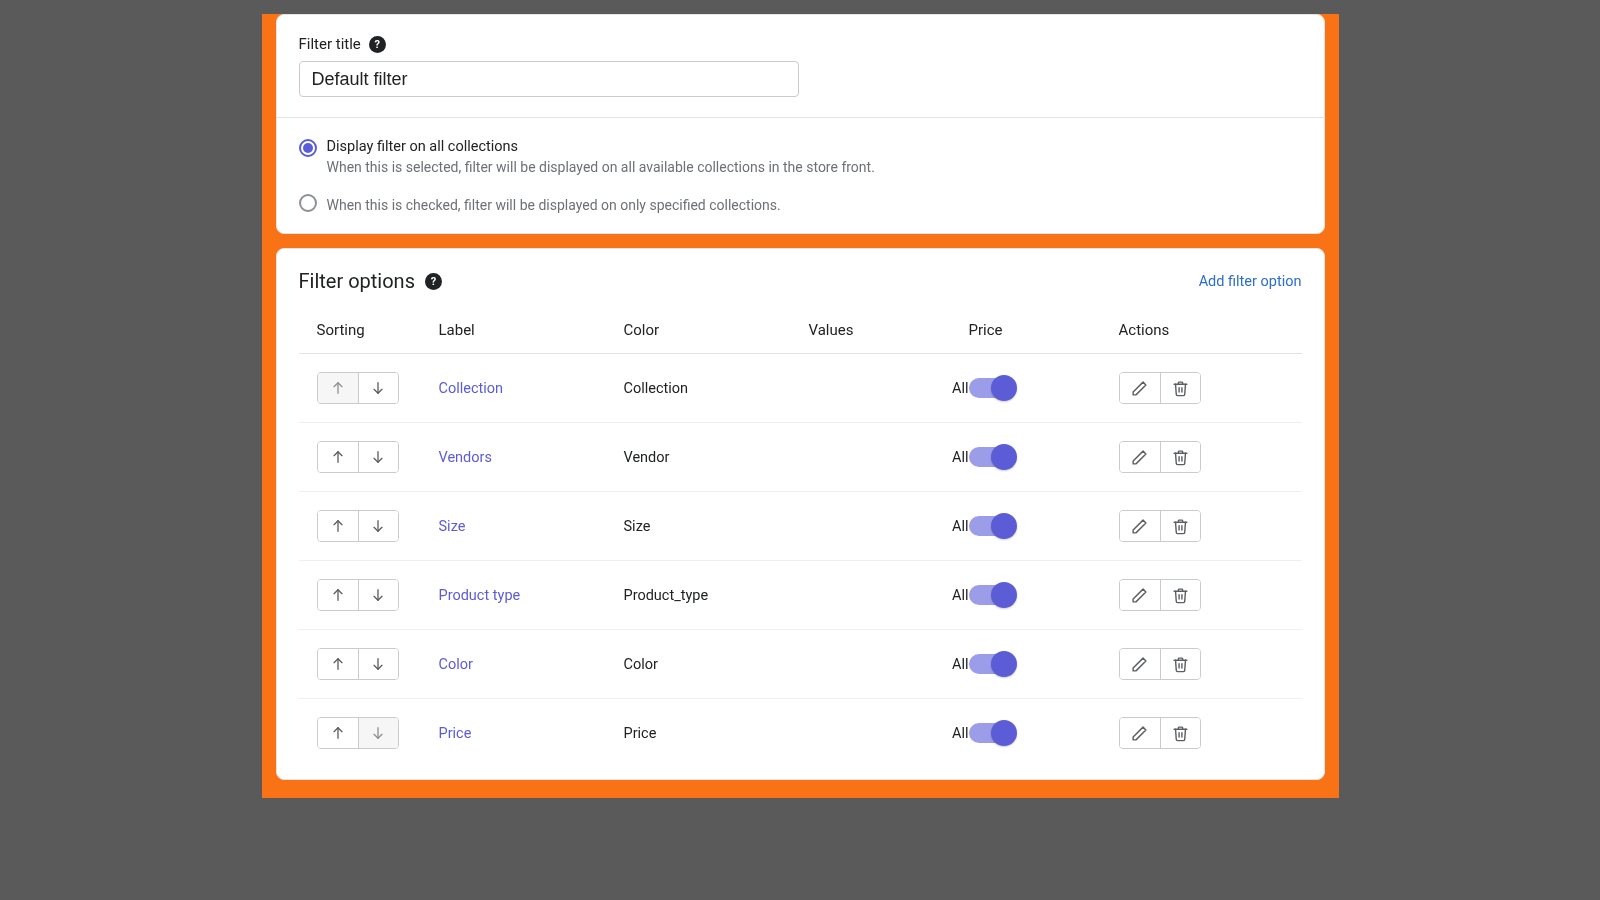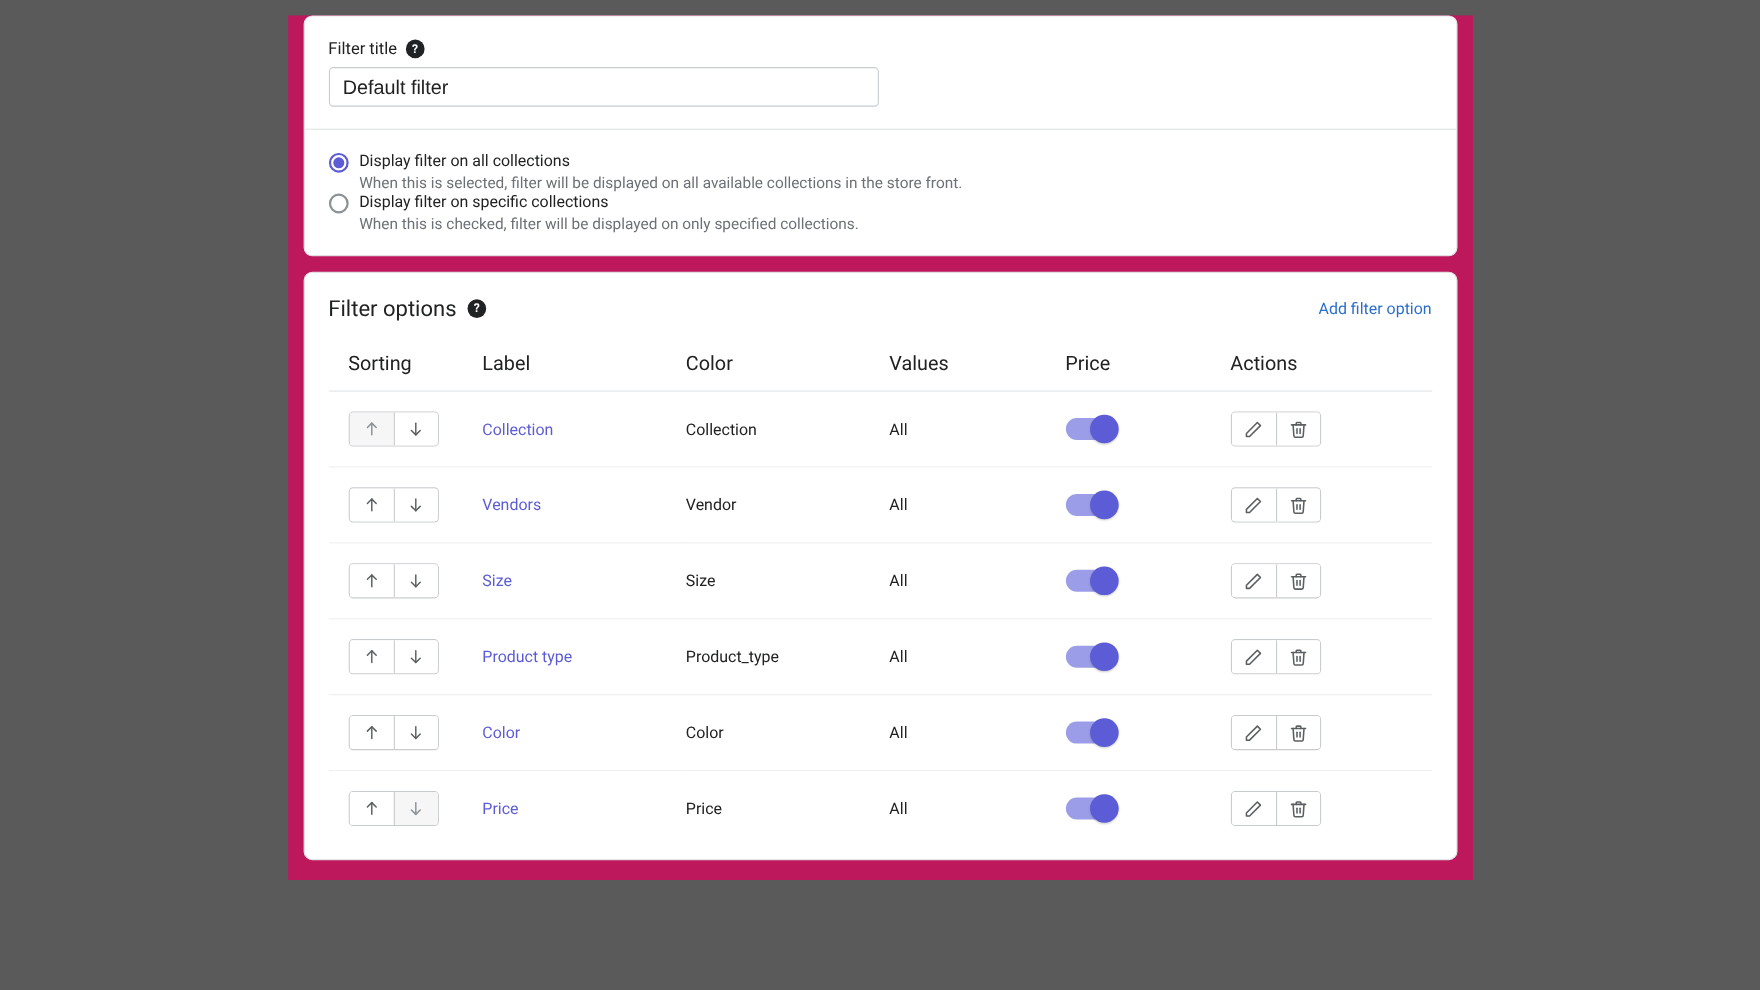--- a/index.html
+++ b/index.html
@@ -15,7 +15,7 @@
   .page {
     width: 1077px;
     margin: 14px auto 0;
-    background: #be185d;
+    background: #f97316;
     padding: 0 0 18px 0;
   }
   .card {

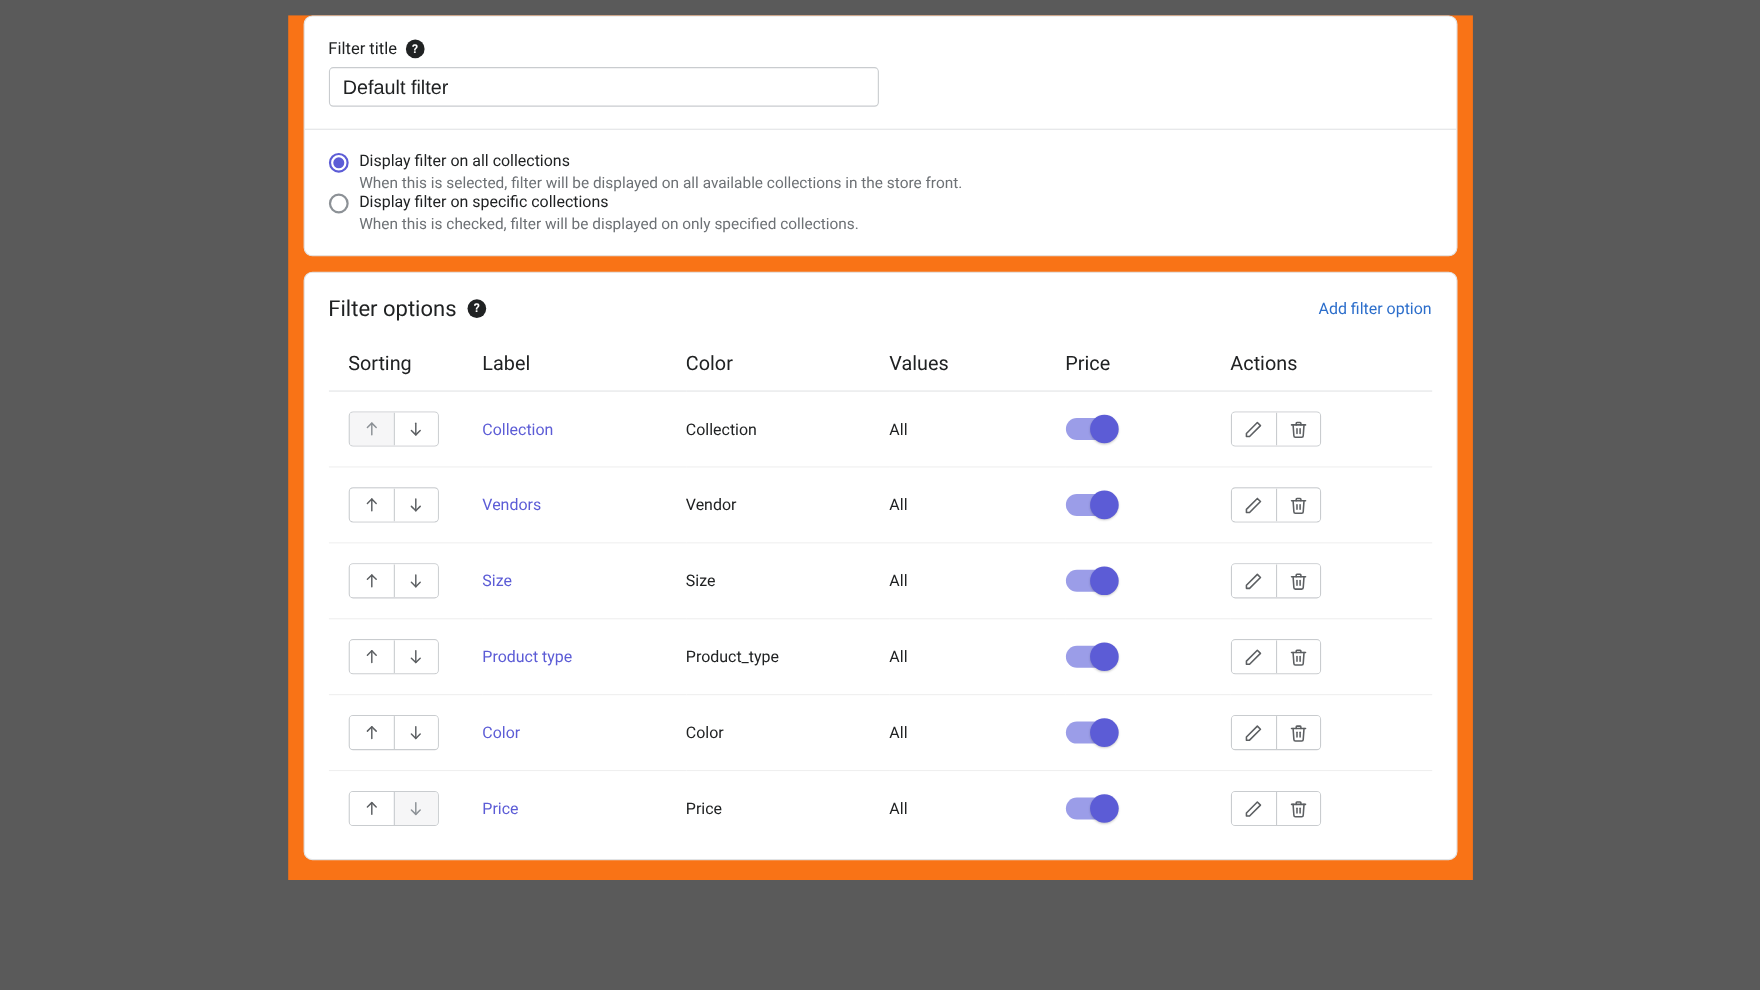--- a/index.html
+++ b/index.html
@@ -61,7 +61,7 @@
     color: #202223;
     outline: none;
   }
-  .radio-group { display: flex; flex-direction: column; }
+  .radio-group { display: flex; flex-direction: column; gap: 18px; }
   .radio-row { display: flex; align-items: flex-start; gap: 10px; }
   .radio {
     width: 18px; height: 18px; border-radius: 50%;

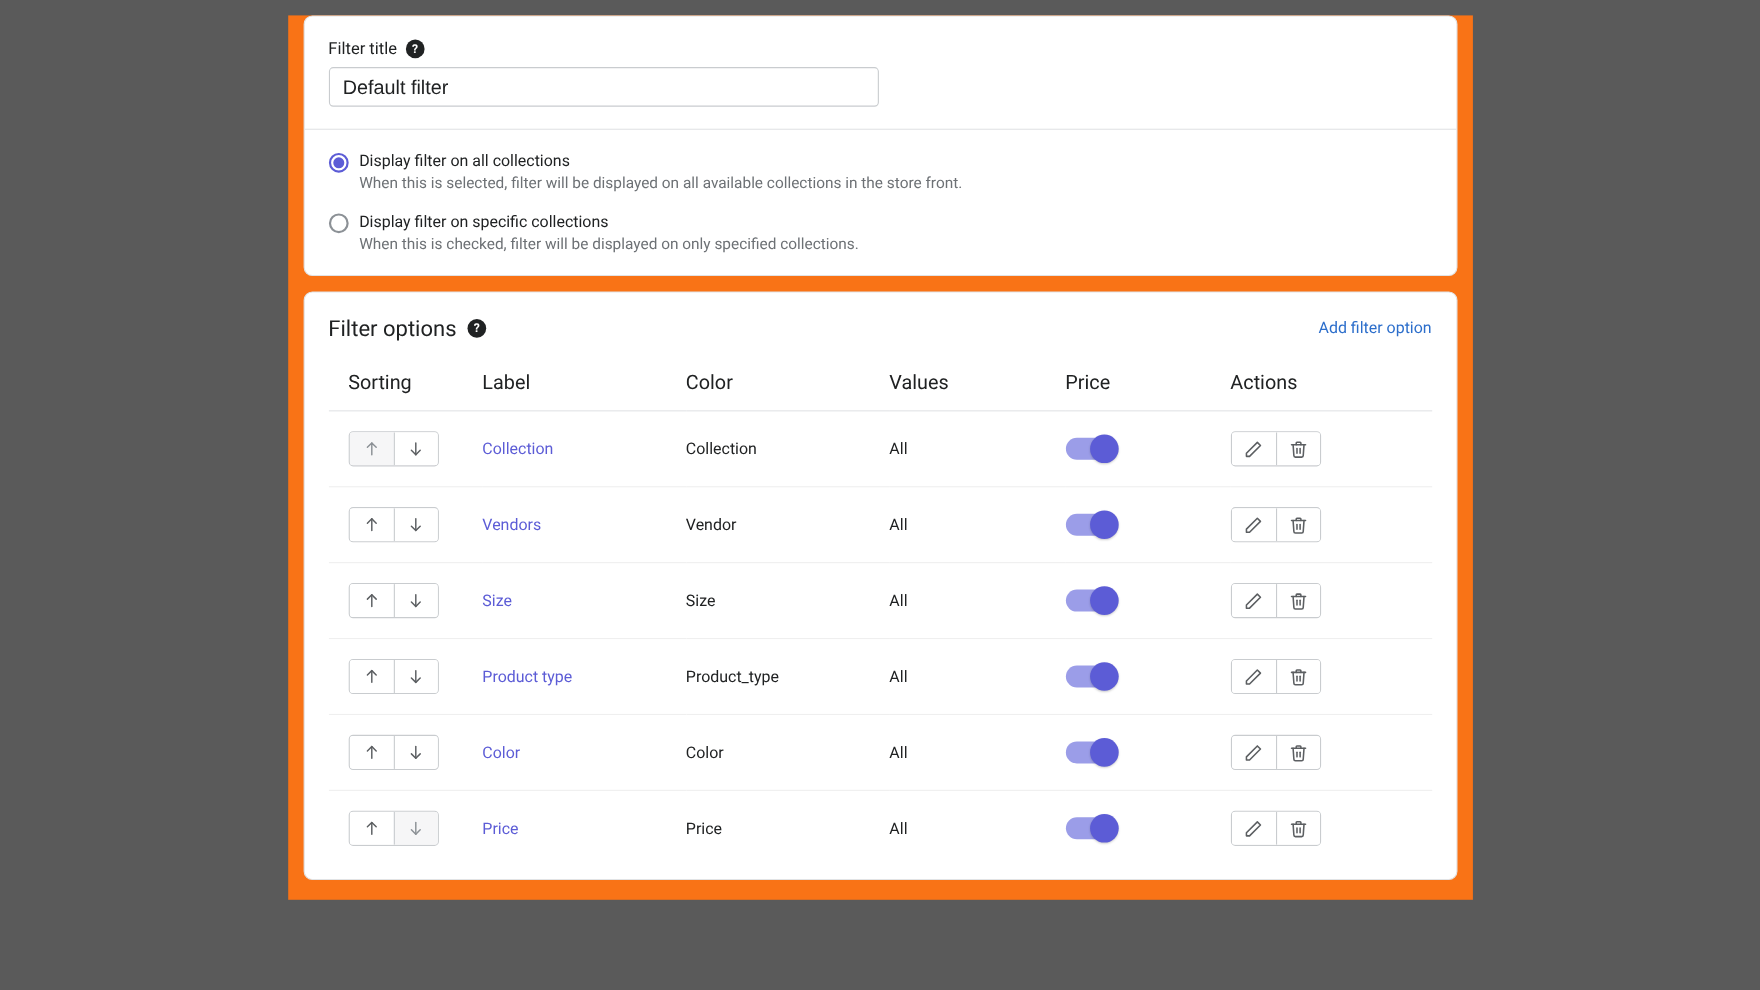--- a/index.html
+++ b/index.html
@@ -196,7 +196,6 @@
           <div class="radio-row">
     <div class="radio "></div>
     <div class="radio-text">
-      <div class="title">Display filter on specific collections</div>
       <div class="sub">When this is checked, filter will be displayed on only specified collections.</div>
     </div>
           </div>

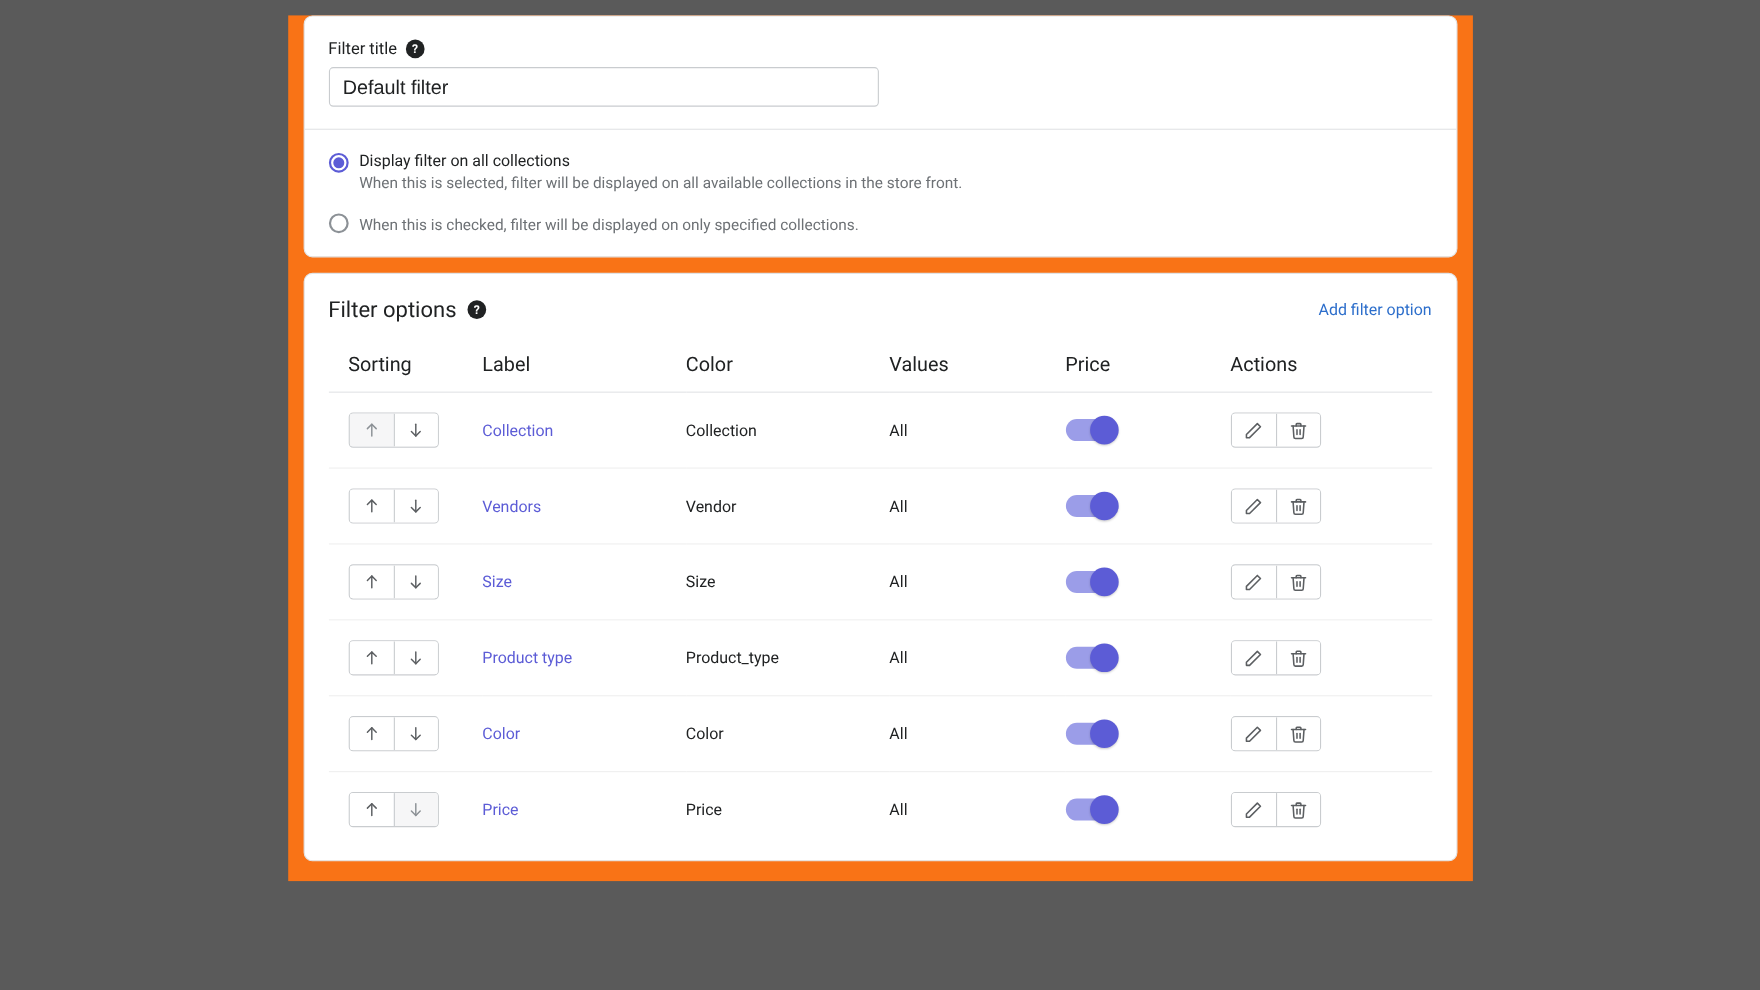--- a/index.html
+++ b/index.html
@@ -98,7 +98,7 @@
   table.options th {
     text-align: left;
     font-weight: 400;
-    font-size: 18px;
+    font-size: 15px;
     color: #202223;
     padding: 10px 0 14px 0;
     border-bottom: 1px solid #e1e3e5;

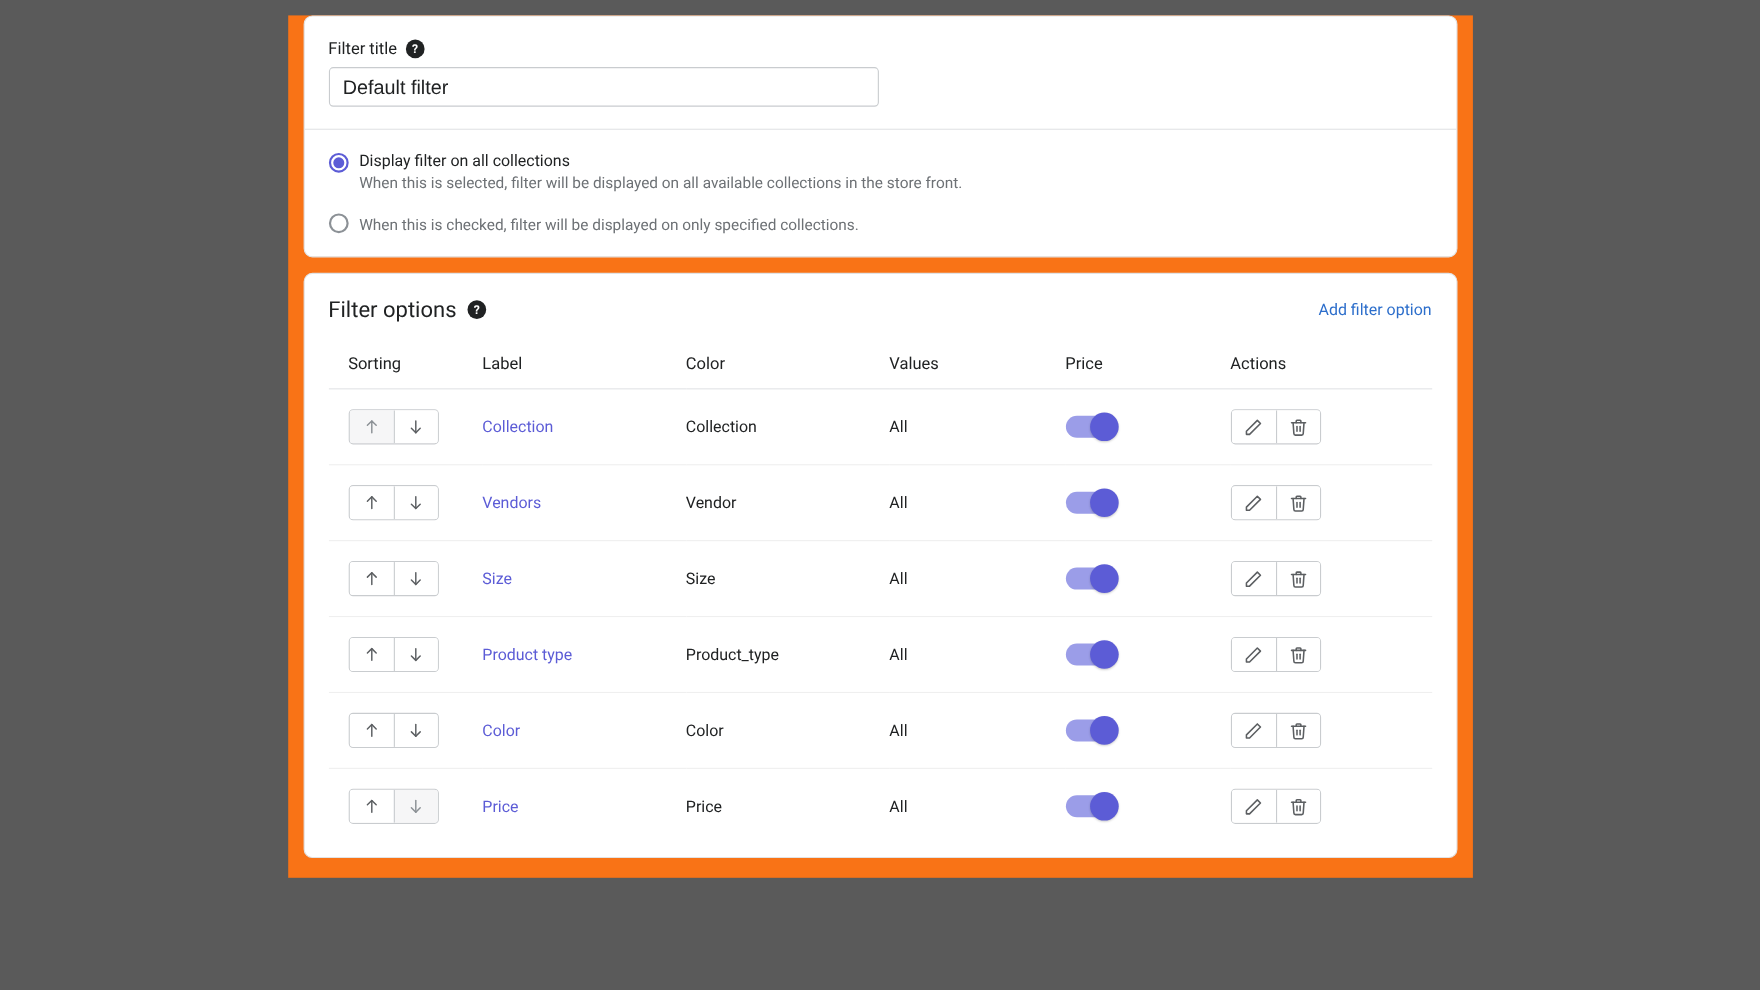--- a/index.html
+++ b/index.html
@@ -114,7 +114,7 @@
   .col-sorting { width: 140px; padding-left: 18px !important; }
   .col-label   { width: 185px; }
   .col-type    { width: 185px; }
-  .col-values  { width: 160px; }
+  .col-values  { width: 160px; text-align: right; }
   .col-status  { width: 150px; }
   .col-actions { }
 

